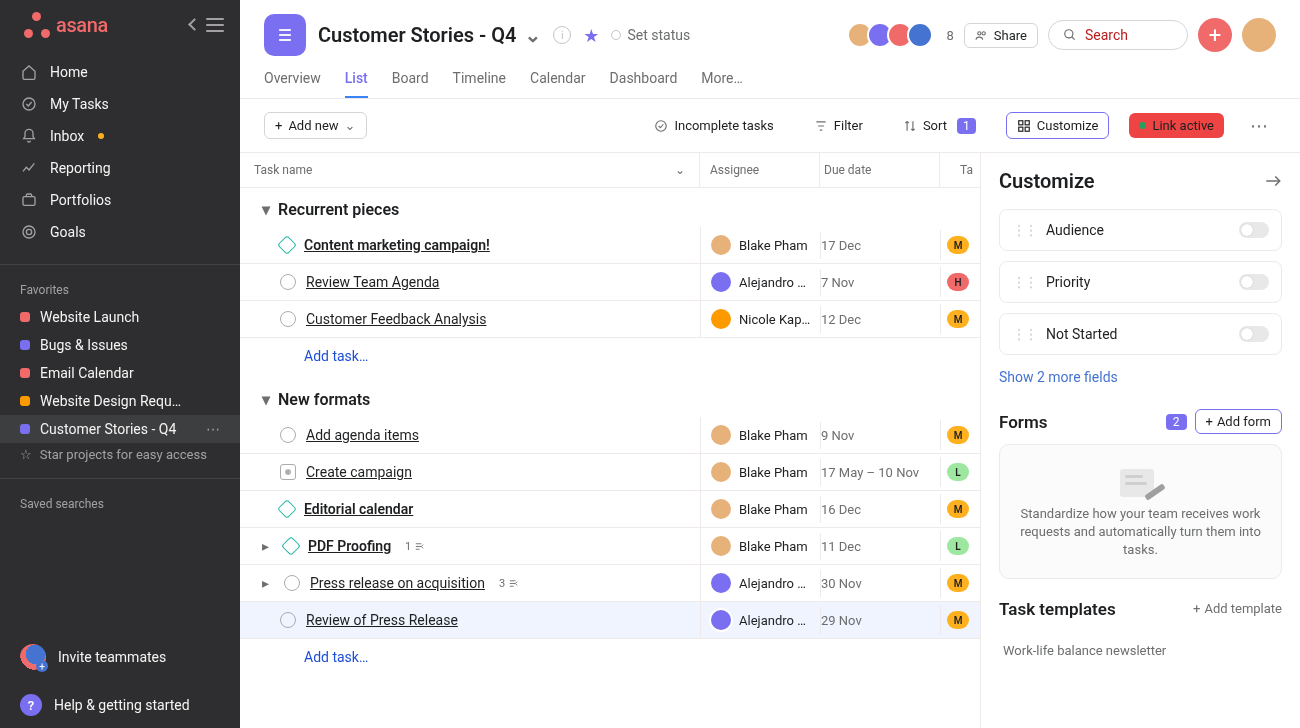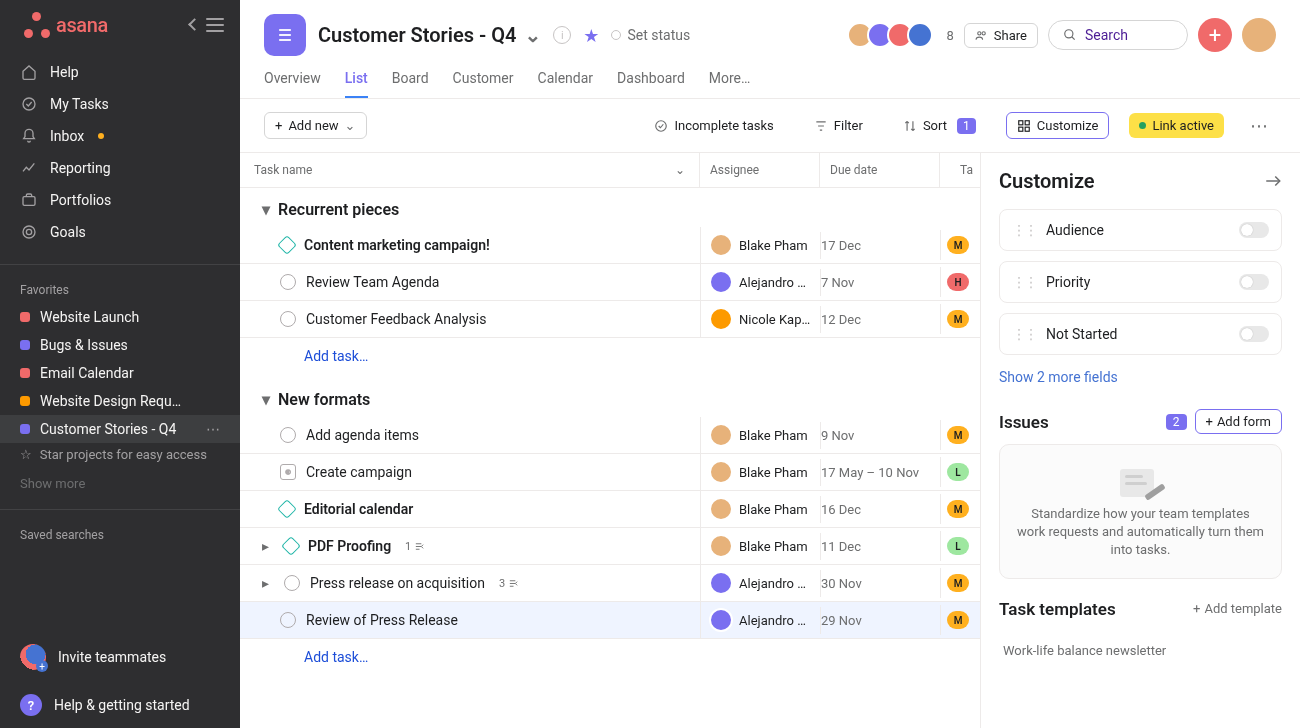--- a/index.html
+++ b/index.html
@@ -61,7 +61,7 @@
 .av:first-child { margin-left:0; }
 .av-count { font-size:13px; color:#6d6e6f; margin-left:4px; }
 .share-btn { display:flex; align-items:center; gap:6px; padding:4px 10px; border:1px solid #d5d5d5; border-radius:6px; font-size:13px; cursor:pointer; }
-.search { display:flex; align-items:center; gap:8px; border:1px solid #d5d5d5; border-radius:18px; padding:6px 14px; width:140px; color:#4c1d95; }
+.search { display:flex; align-items:center; gap:8px; border:1px solid #d5d5d5; border-radius:18px; padding:6px 14px; width:140px; color:#b91c1c; }
 .add-circle { width:34px; height:34px; border-radius:50%; background:#f06a6a; color:#fff; display:flex; align-items:center; justify-content:center; font-size:22px; cursor:pointer; }
 .me-av { width:34px; height:34px; border-radius:50%; background:#e7b27a; }
 

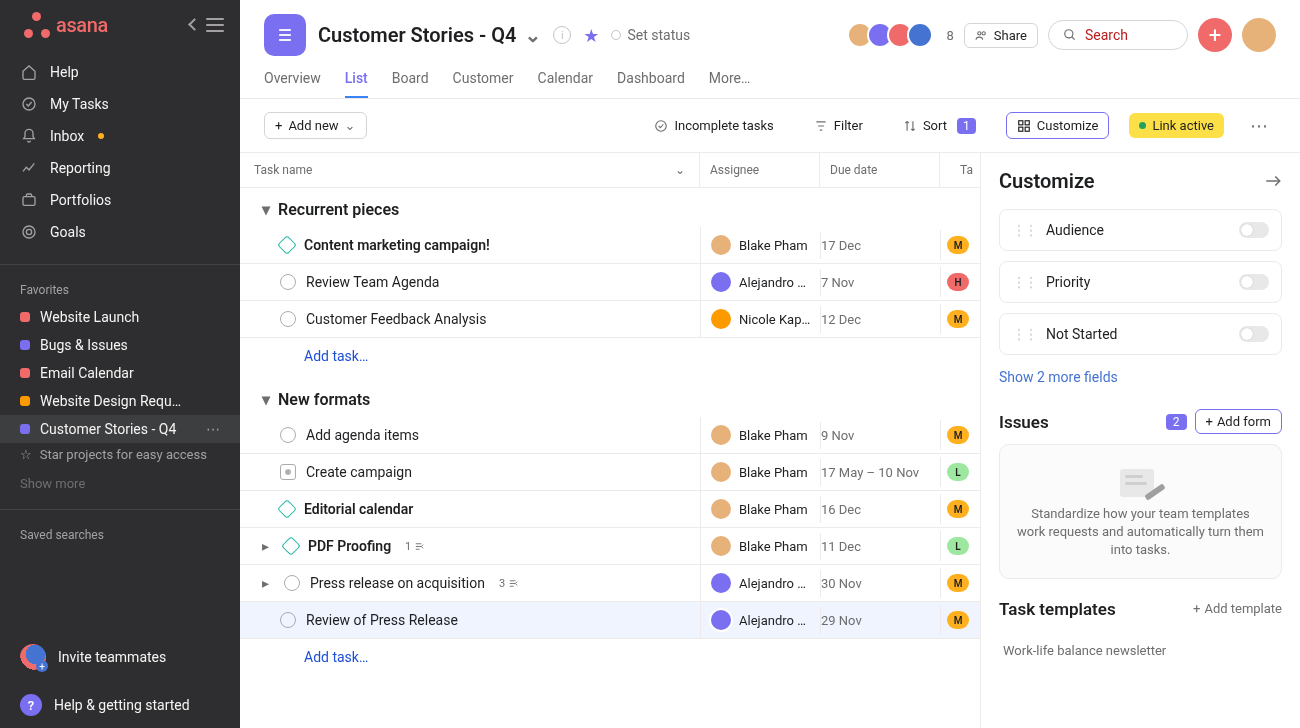--- a/index.html
+++ b/index.html
@@ -162,7 +162,7 @@
             <path d="M3 11l9-8 9 8v10a2 2 0 0 1-2 2H5a2 2 0 0 1-2-2z"></path>
           </svg>
         </span>
-      <span>Help</span>
+      <span>Home</span>
     </div>
     <div class="sb-item">
       <span class="ic">

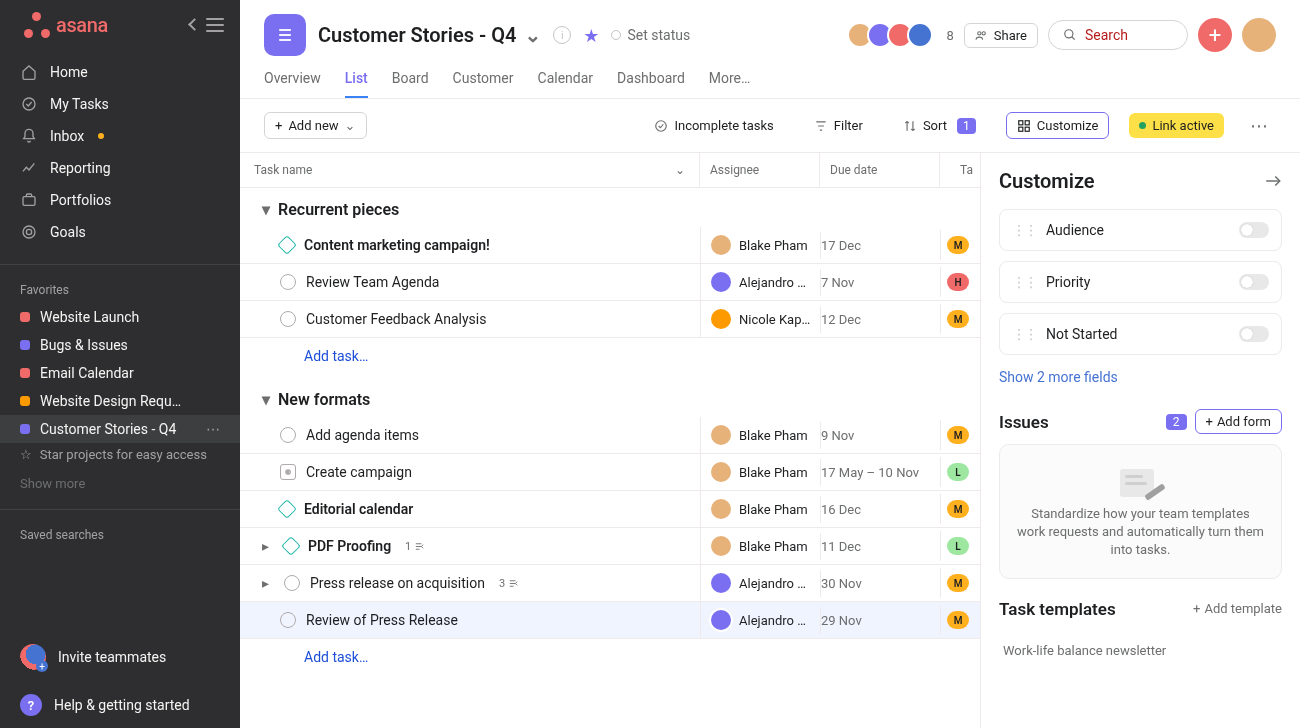--- a/index.html
+++ b/index.html
@@ -314,7 +314,7 @@
       <div class="tab">Overview</div>
       <div class="tab active">List</div>
       <div class="tab">Board</div>
-      <div class="tab">Customer</div>
+      <div class="tab">Timeline</div>
       <div class="tab">Calendar</div>
       <div class="tab">Dashboard</div>
       <div class="tab">More…</div>

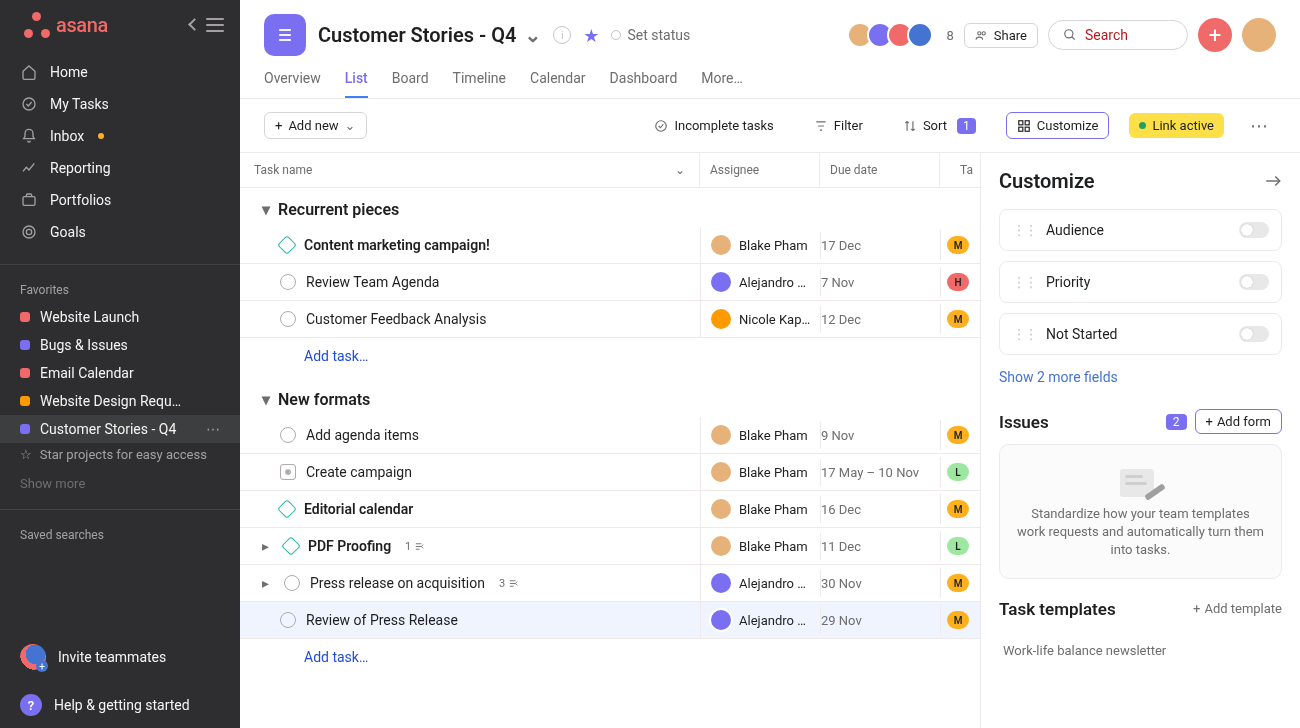--- a/index.html
+++ b/index.html
@@ -75,7 +75,7 @@
 .toolbar .right { margin-left:auto; display:flex; align-items:center; gap:20px; }
 .badge-sm { background:#7a6ff0; color:#fff; border-radius:4px; padding:1px 6px; font-size:12px; margin-left:4px; }
 .customize-btn { border:1.5px solid #7a6ff0; }
-.link-active { background:#fde047; border:none; color:#1e1f21; }
+.link-active { background:#ef4444; border:none; color:#1e1f21; }
 .link-active .dot { width:7px; height:7px; border-radius:50%; background:#24a060; }
 .more-dots { color:#6d6e6f; padding:4px 6px; cursor:pointer; font-size:18px; letter-spacing:2px; }
 

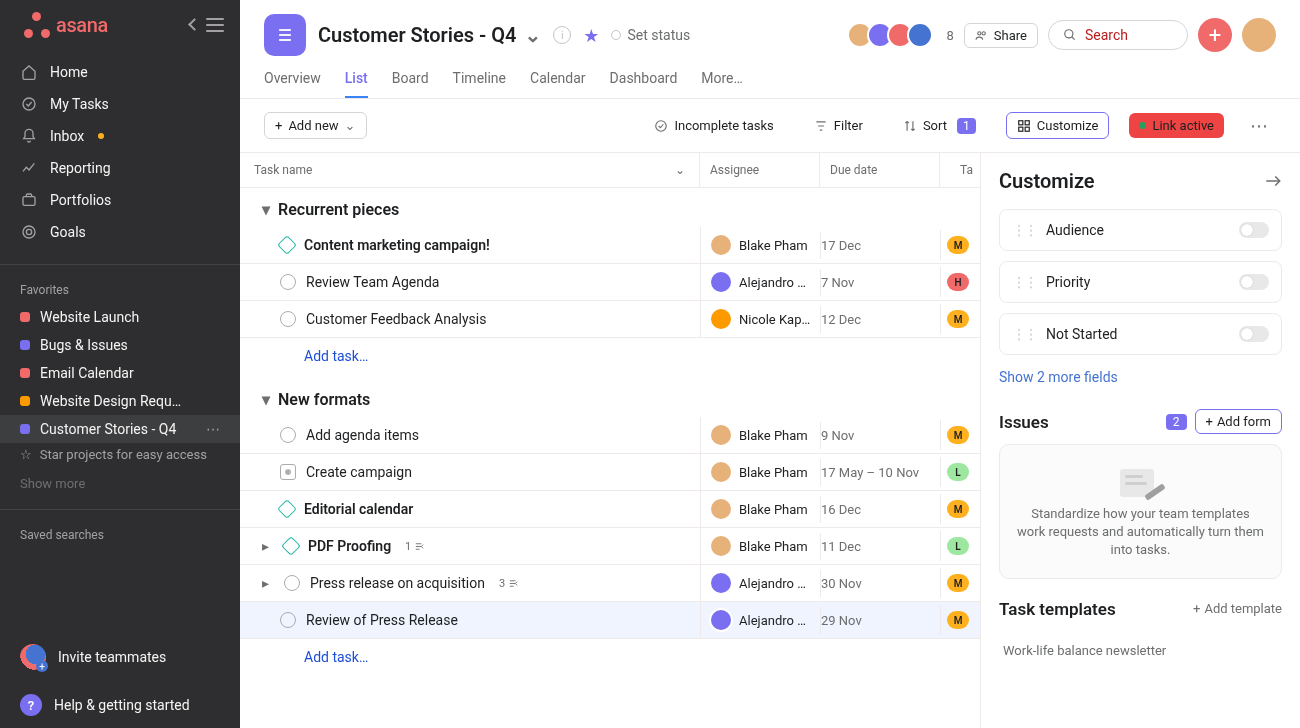--- a/index.html
+++ b/index.html
@@ -85,7 +85,7 @@
 .grid-header { display:flex; border-bottom:1px solid #edeae9; background:#fff; color:#6d6e6f; font-size:12px; position:sticky; top:0; }
 .col-task { flex:1; padding:10px 14px; display:flex; align-items:center; }
 .col-assignee { width:120px; padding:10px 10px; border-left:1px solid #edeae9; }
-.col-due { width:120px; padding:10px 10px; border-left:1px solid #edeae9; }
+.col-due { width:120px; padding:10px 4px; border-left:1px solid #edeae9; }
 .col-tag { width:40px; padding:10px 20px; border-left:1px solid #edeae9; text-align:left; }
 
 .section-row { padding:12px 14px 8px 22px; display:flex; align-items:center; gap:8px; font-weight:600; font-size:16px; }

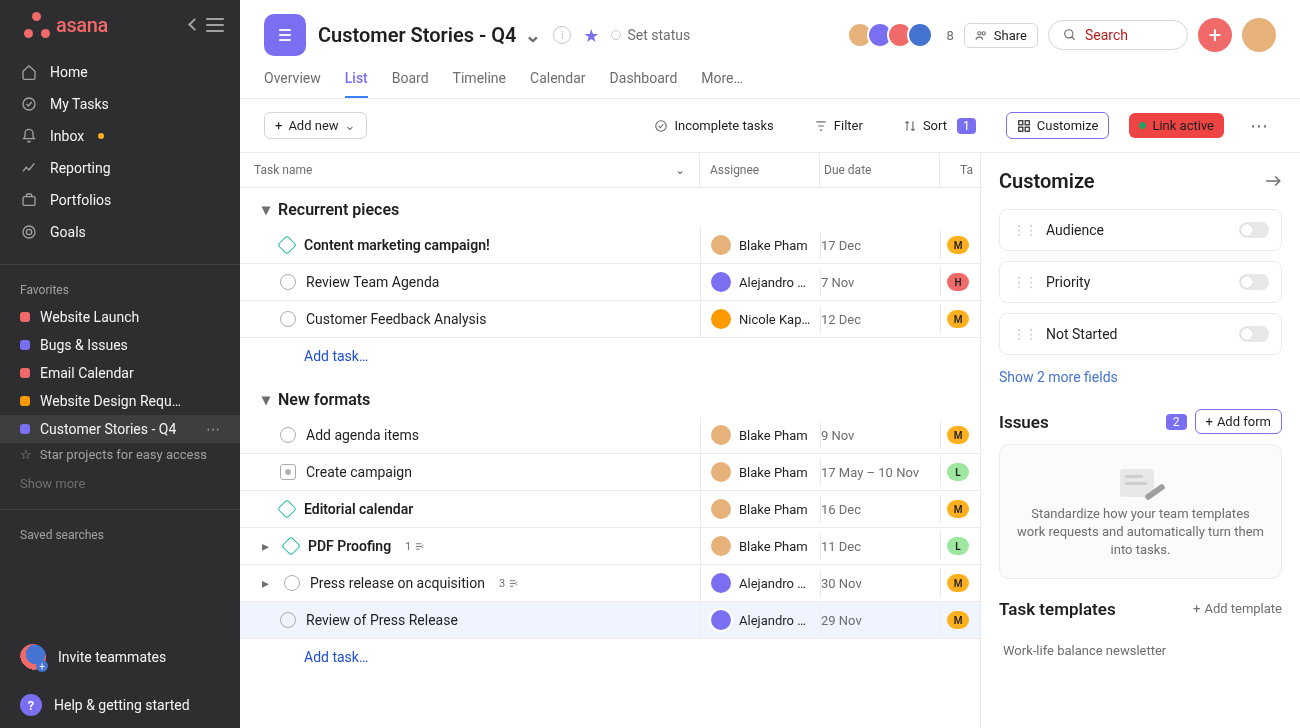--- a/index.html
+++ b/index.html
@@ -101,7 +101,7 @@
 .check { width:16px; height:16px; border:1.5px solid #afabac; border-radius:50%; flex-shrink:0; }
 .diamond { width:14px; height:14px; border:1.5px solid #1fb5a7; transform:rotate(45deg); border-radius:3px; flex-shrink:0; }
 .people-ic { width:16px; height:16px; border:1.5px solid #afabac; border-radius:3px; display:flex; align-items:center; justify-content:center; font-size:8px; color:#afabac; flex-shrink:0;}
-.task-name { font-size:14px; }
+.task-name { font-size:14px;text-decoration:underline; }
 .task-name.bold { font-weight:600; }
 .sub-pill { font-size:11px; color:#6d6e6f; display:flex; align-items:center; gap:3px; margin-left:4px; }
 .addtask { color:#1d4ed8; padding:10px 14px 14px 64px; font-size:14px; cursor:text; }

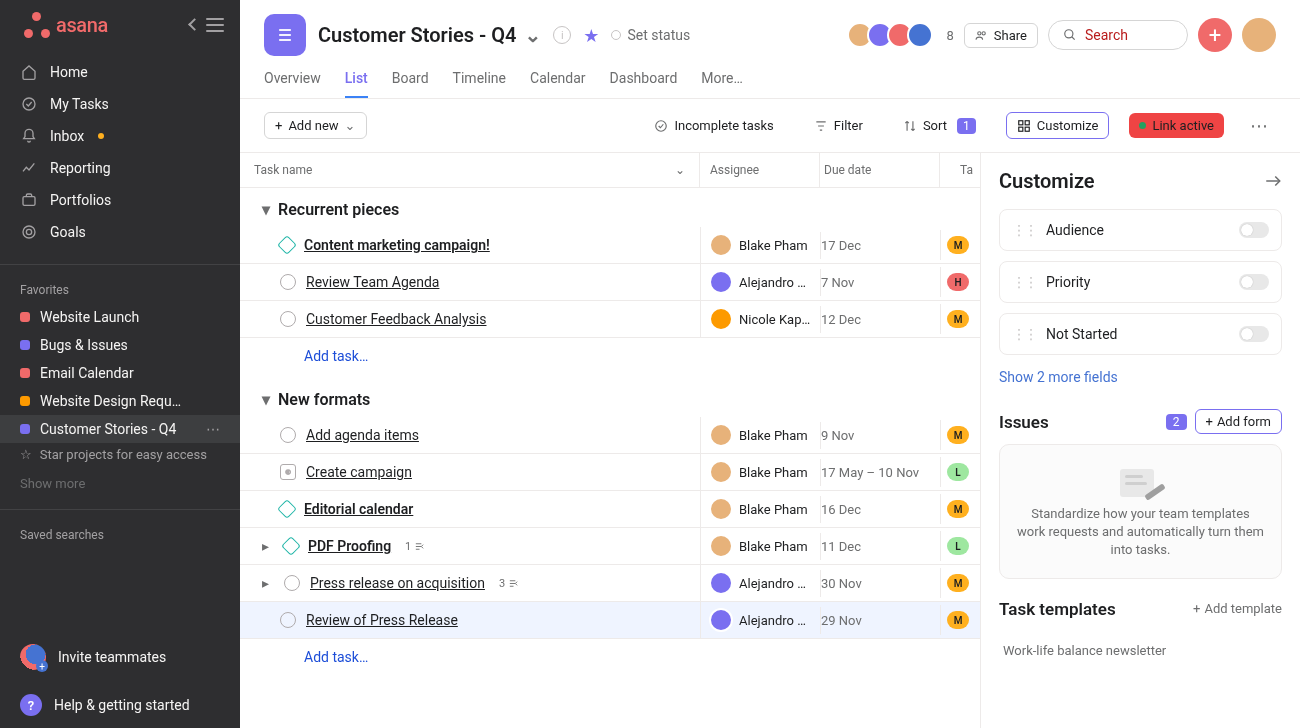--- a/index.html
+++ b/index.html
@@ -556,7 +556,7 @@
       <span class="link-text">Show 2 more fields</span>
 
       <div class="section-head">
-        <h3>Issues</h3>
+        <h3>Forms</h3>
         <div style="display:flex;gap:8px;align-items:center">
           <span class="num-badge">2</span>
           <div class="add-btn">

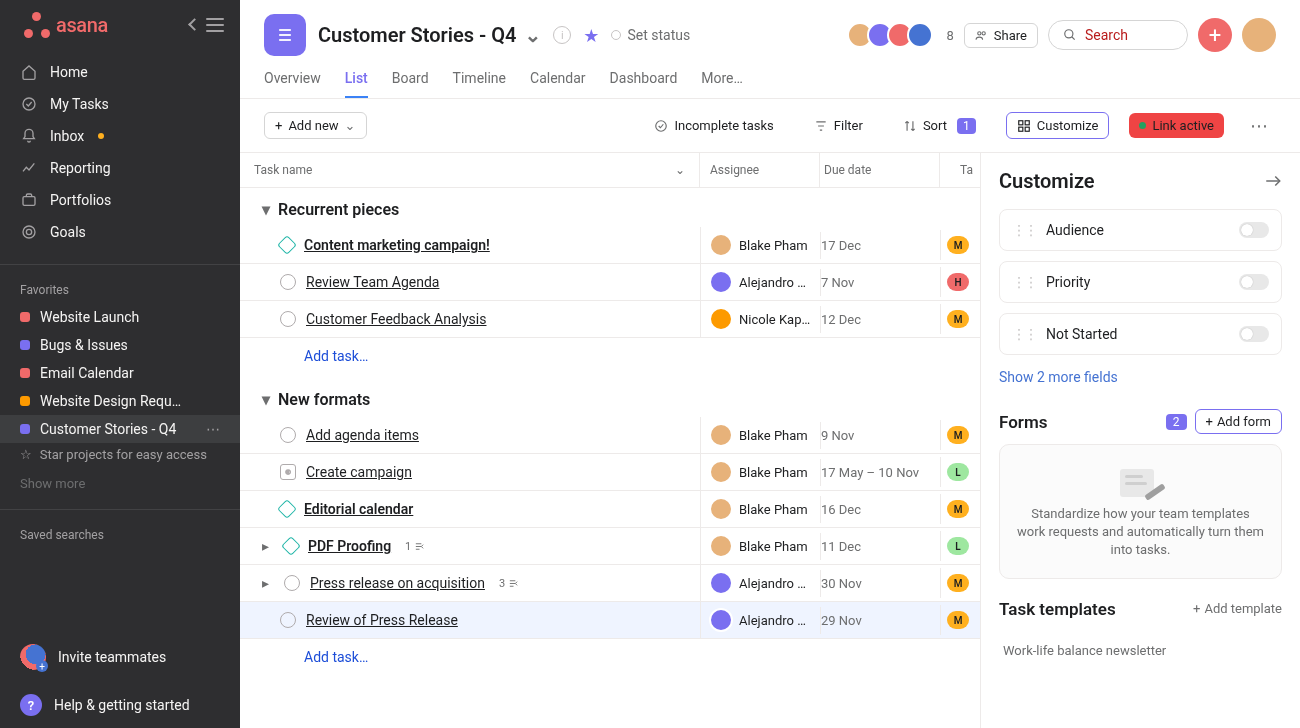--- a/index.html
+++ b/index.html
@@ -242,7 +242,6 @@
     <span>☆</span>
     <span>Star projects for easy access</span>
   </div>
-  <div class="show-more">Show more</div>
 
   <div class="sb-divider"></div>
   <div class="sb-section-title">Saved searches</div>

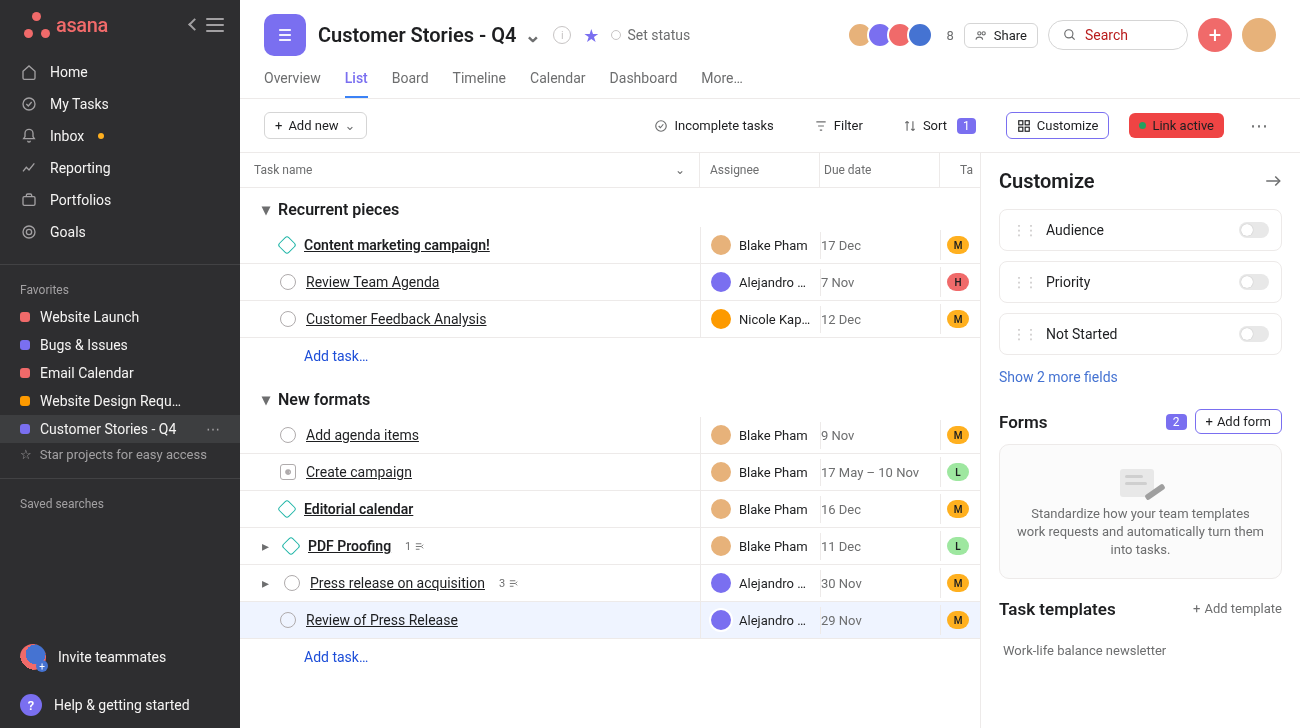--- a/index.html
+++ b/index.html
@@ -569,7 +569,7 @@
             <div class="sheet"></div>
             <div class="pen"></div>
           </div>
-        <p>Standardize how your team templates work requests and automatically turn them into tasks.</p>
+        <p>Standardize how your team receives work requests and automatically turn them into tasks.</p>
       </div>
 
       <div class="section-head">

